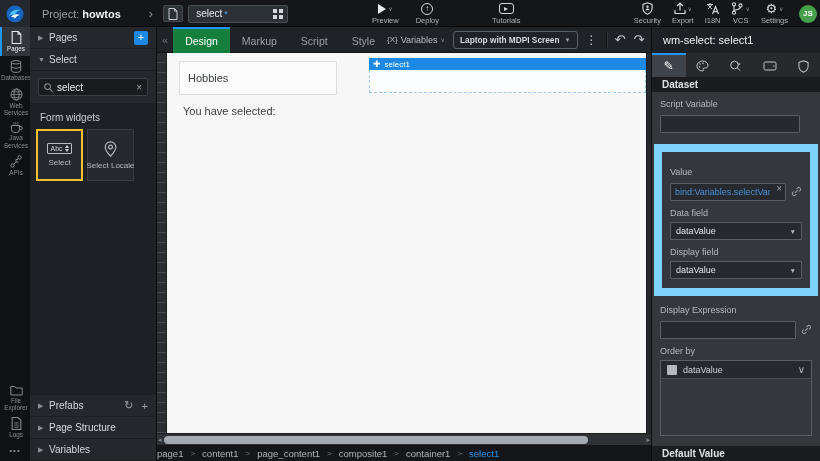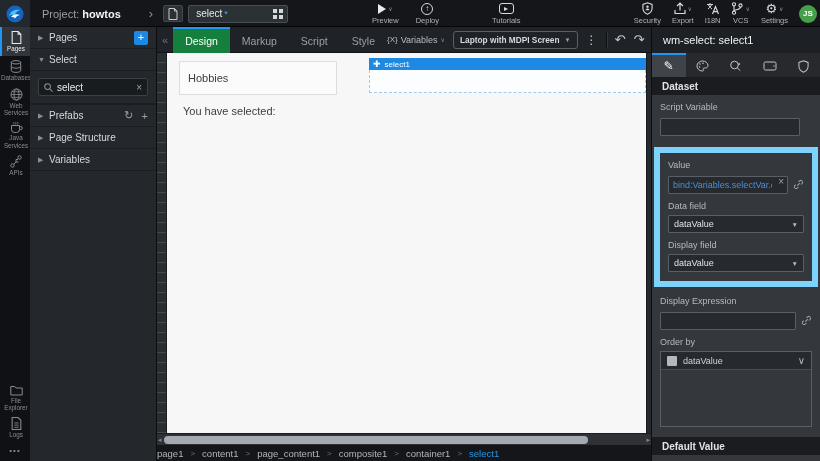--- a/index.html
+++ b/index.html
@@ -349,6 +349,28 @@
       <span class="clear">×</span>
     </div>
   </div>
+  <div class="widget-area">
+    <div class="wg-title">Form widgets</div>
+    <div class="cards">
+      <div class="card hl">
+        <span class="abc-ic">
+          <span class="t">Abc</span>
+            <span class="ud">
+              <i class="up"></i>
+              <i class="dn"></i>
+            </span>
+        </span>
+        <span class="lb">Select</span>
+      </div>
+      <div class="card">
+        <svg width="13" height="16" viewBox="0 0 12 15">
+          <path d="M6 .8a5 5 0 015 5c0 3-3.2 6.4-5 8.4C4.2 12.2 1 8.8 1 5.8a5 5 0 015-5z" fill="none" stroke="#b6bbc0" stroke-width="1.1"></path>
+          <circle cx="6" cy="5.6" r="1.8" fill="none" stroke="#b6bbc0" stroke-width="1.1"></circle>
+        </svg>
+        <span class="lb">Select Locale</span>
+      </div>
+    </div>
+  </div>
   <div class="lp-bottom">
     <div class="lp-row">
       <span class="tri">▶</span>

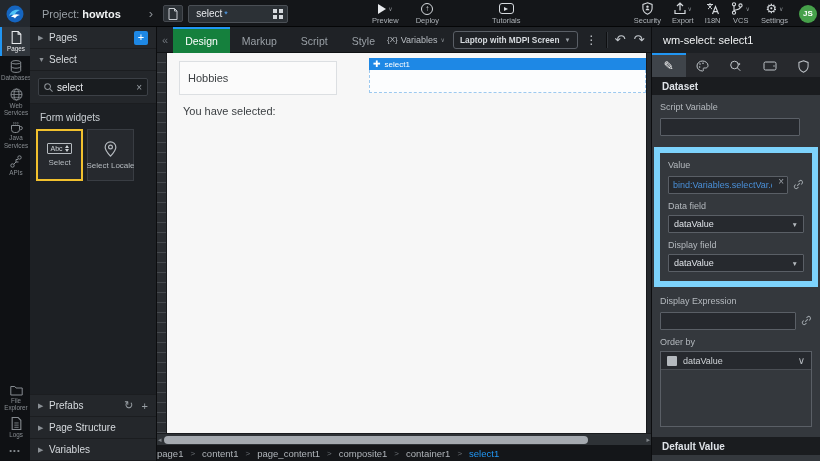--- a/index.html
+++ b/index.html
@@ -151,7 +151,7 @@
   .input-wrap .clear { position:absolute; right:4px; top:2px; color:#9aa0a6; font-size:10px; cursor:pointer; }
   .bind-input { color:#4a90d9; padding-right:15px; }
   .link-ic { color:#9aa0a6; cursor:pointer; flex:0 0 auto; }
-  .orange-group { margin:11px 2px 2px; border:6px solid #7dd3fc; padding:0 8px 9px; }
+  .orange-group { margin:11px 2px 2px; border:8px solid #7dd3fc; padding:8px 8px 9px; }
   .wm-select { width:100%; height:18px; background:#26292e; border:1px solid #5a5f66; border-radius:1px;
     display:flex; align-items:center; padding:0 5px; cursor:pointer; }
   .wm-select .val { font-size:9px; color:#dfe3e8; }

